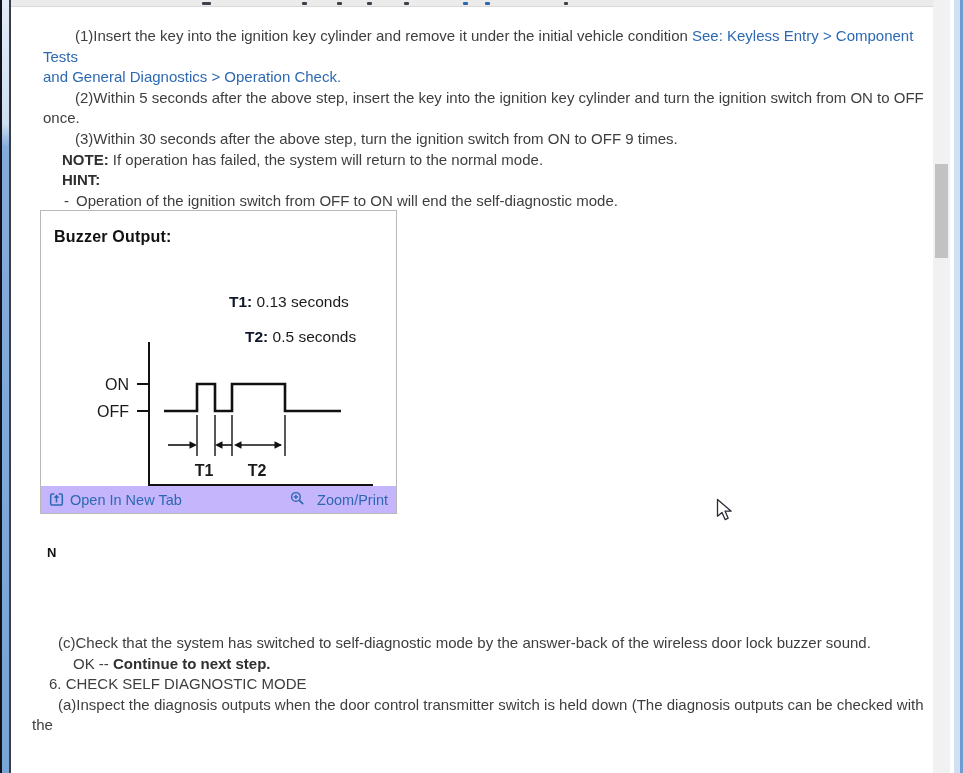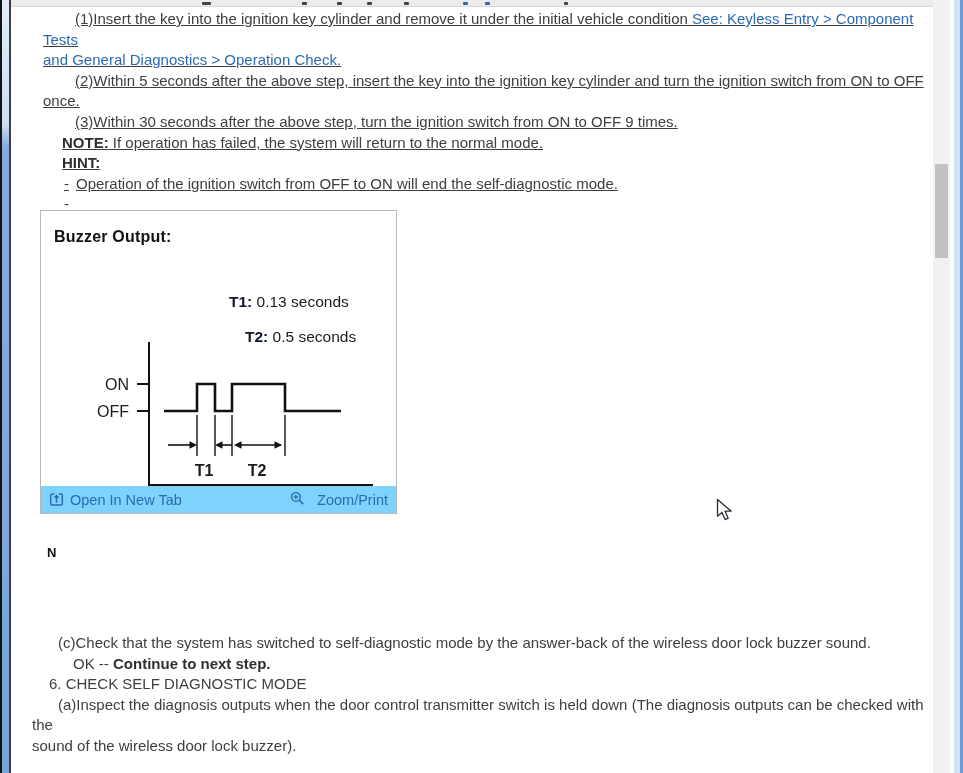--- a/index.html
+++ b/index.html
@@ -22,7 +22,7 @@
   .scroll-track{position:absolute;left:933px;top:0;width:17px;height:773px;background:#f1f1f1;z-index:40;}
   .scroll-thumb{position:absolute;left:2px;top:164px;width:13px;height:94px;background:#c2c2c2;}
   
-  .top-text{position:absolute;left:43px;top:9px;width:882px;font-size:15px;line-height:20.6px;text-decoration:underline;}
+  .top-text{position:absolute;left:43px;top:26px;width:882px;font-size:15px;line-height:20.6px;}
   .top-text p{margin:0;}
   .step{text-indent:32px;}
   .note-line{margin-left:19px !important;}

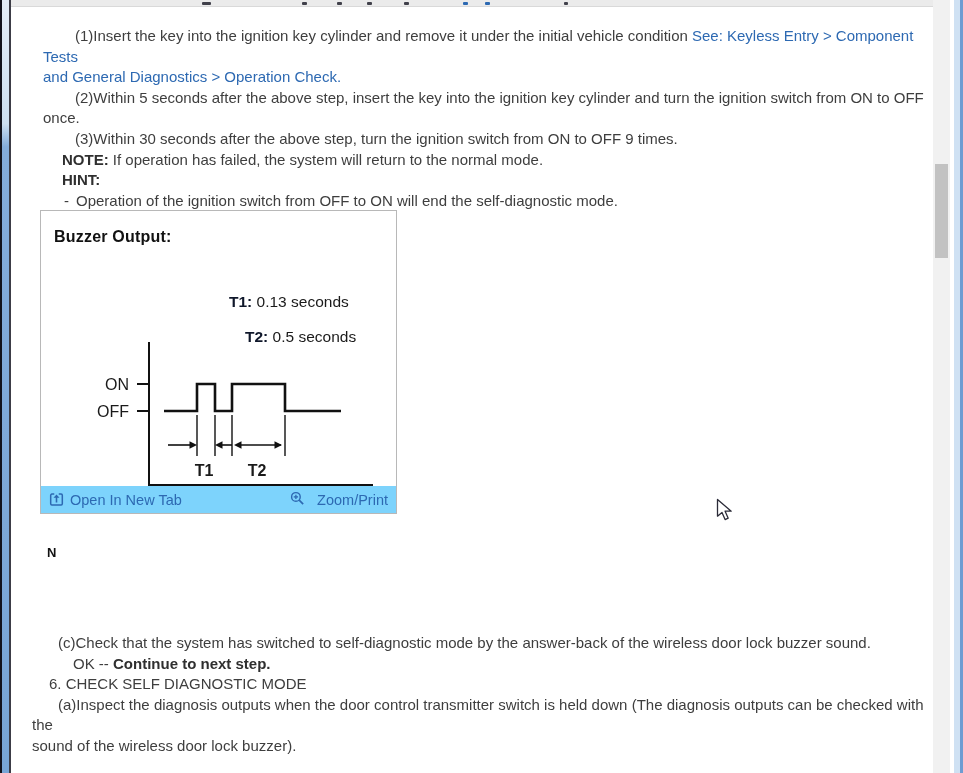--- a/index.html
+++ b/index.html
@@ -44,7 +44,7 @@
   .annot-t2{left:204px;top:117px;}
   .fig-svg{position:absolute;left:0;top:0;}
   .fig-n{position:absolute;left:6px;top:334px;font-size:13px;font-weight:bold;color:#111;}
-  .fig-footer{position:absolute;left:0;bottom:0;width:100%;height:27px;background:#7dd3fc;
+  .fig-footer{position:absolute;left:0;bottom:0;width:100%;height:27px;background:#c4b5fd;
     display:flex;align-items:center;justify-content:space-between;padding:0 8px;box-sizing:border-box;}
   .fig-link{display:flex;align-items:center;gap:6px;color:#2d69b2;font-size:14.5px;text-decoration:none;cursor:pointer;}
   .fig-link svg{display:block;}

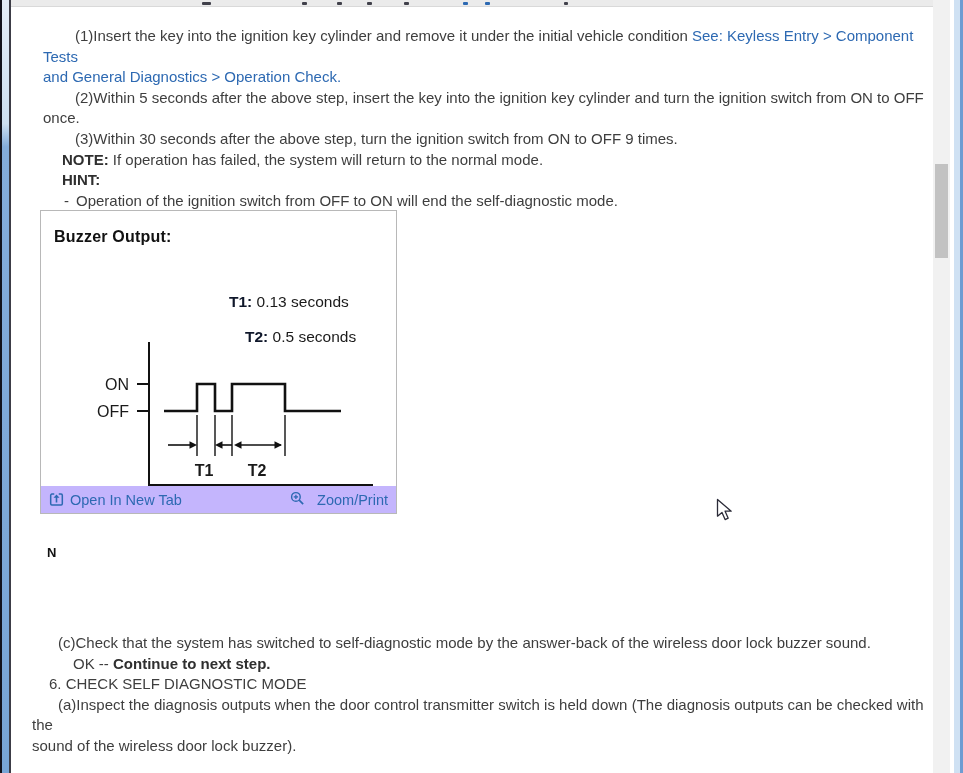--- a/index.html
+++ b/index.html
@@ -144,7 +144,7 @@
     <p class="indent26">(c)Check that the system has switched to self-diagnostic mode by the answer-back of the wireless door lock buzzer sound.</p>
     <p class="ml41"><span>OK -- </span><b>Continue to next step.</b></p>
     <p class="ml17">6. CHECK SELF DIAGNOSTIC MODE</p>
-    <p class="indent26"><span>(a)Inspect the diagnosis outputs when the door control transmitter switch is held down (The diagnosis outputs can be checked with the</span><br><span>sound of the wireless door lock buzzer).</span></p>
+    <p class="indent26"><span>(a)Inspect the diagnosis outputs when the door control transmitter switch is held down (The diagnosis outputs can be checked with the</span><br></p>
   </div>
 
   <div class="scroll-track">

